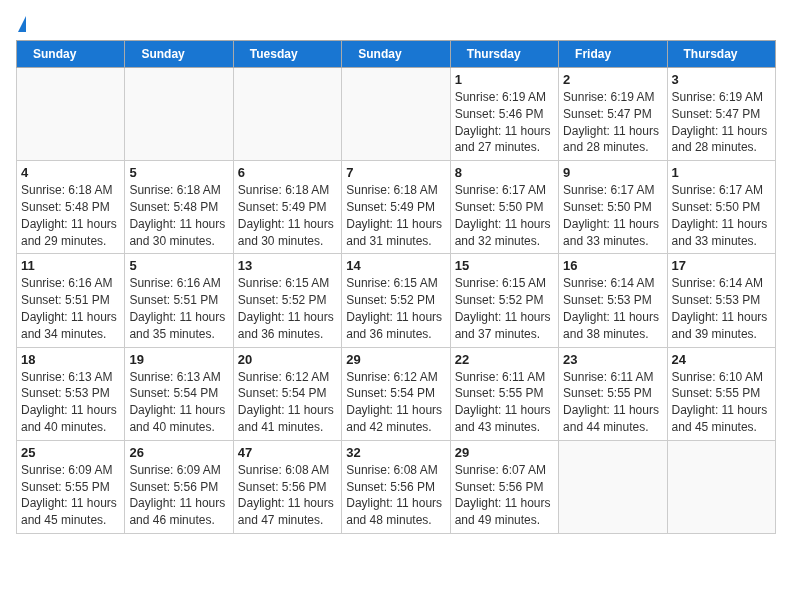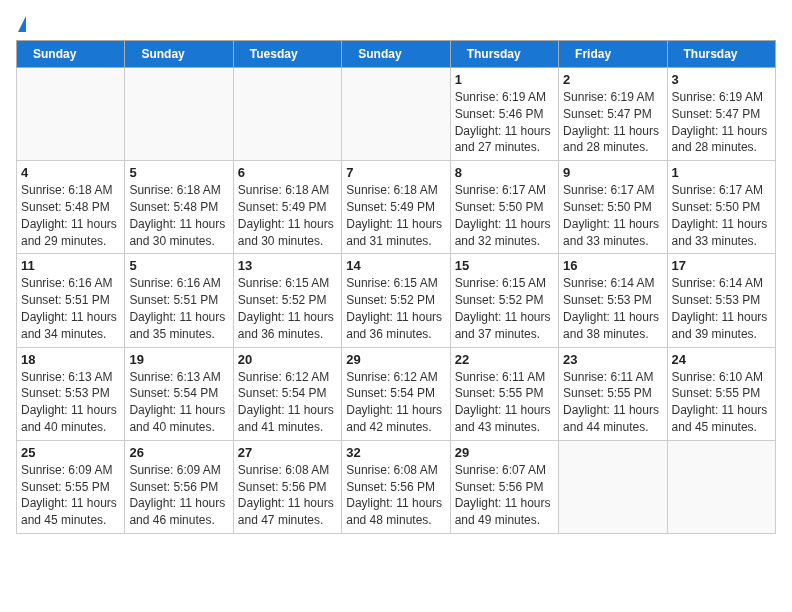--- a/index.html
+++ b/index.html
@@ -237,7 +237,7 @@
           <div class="day-info">Sunrise: 6:09 AM<br>Sunset: 5:56 PM<br>Daylight: 11 hours and 46 minutes.</div>
         </td>
         <td>
-          <div class="day-num">27</div>
+          <div class="day-num">47</div>
           <div class="day-info">Sunrise: 6:08 AM<br>Sunset: 5:56 PM<br>Daylight: 11 hours and 47 minutes.</div>
         </td>
         <td>

